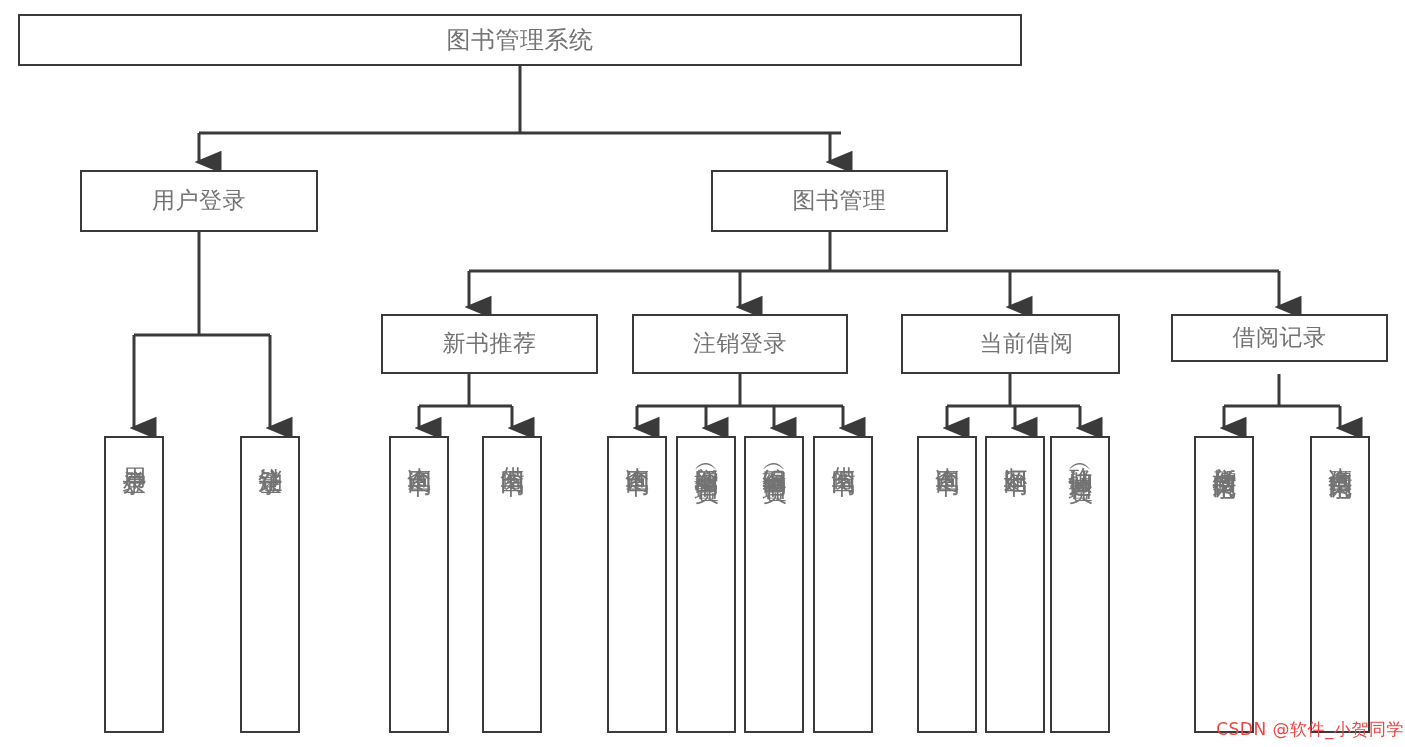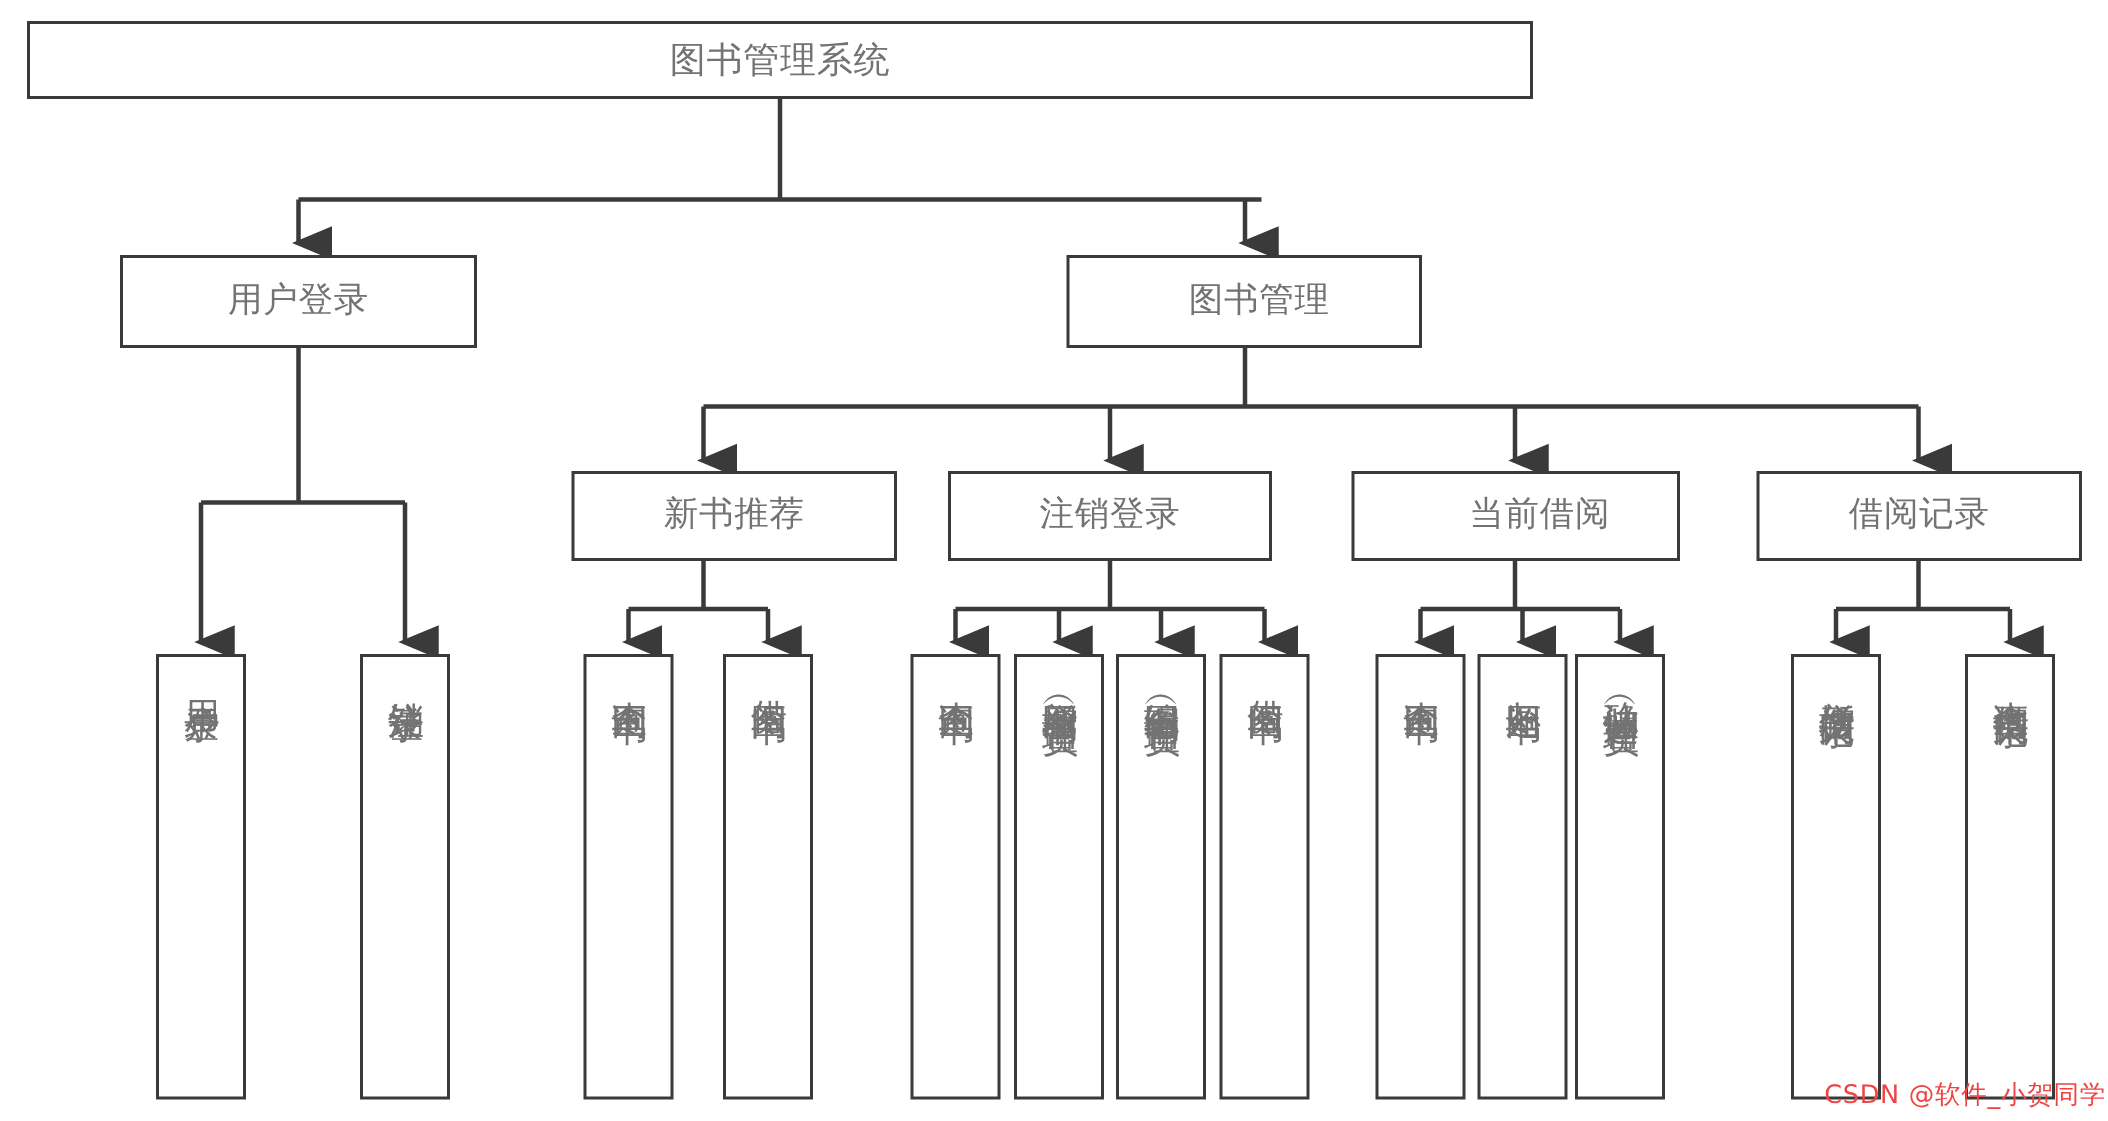--- a/index.html
+++ b/index.html
@@ -148,7 +148,7 @@
   <div class="node horiz" style="left:901px; top:314px; width:219px; height:60px;padding-left:32px;">
     <span class="label">当前借阅</span>
   </div>
-  <div class="node horiz" style="left:1171px; top:314px; width:217px; height:60px;">
+  <div class="node horiz" style="left:1171px; top:314px; width:217px; height:48px;">
     <span class="label">借阅记录</span>
   </div>
 

